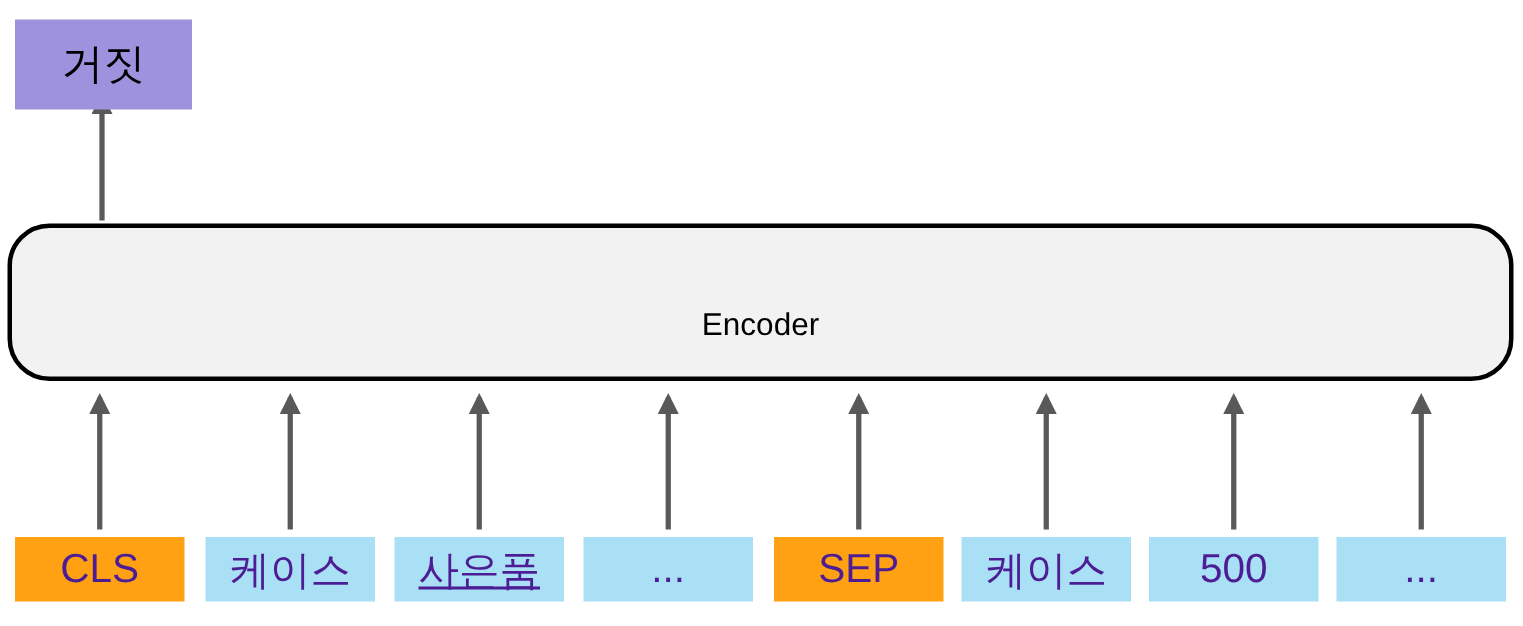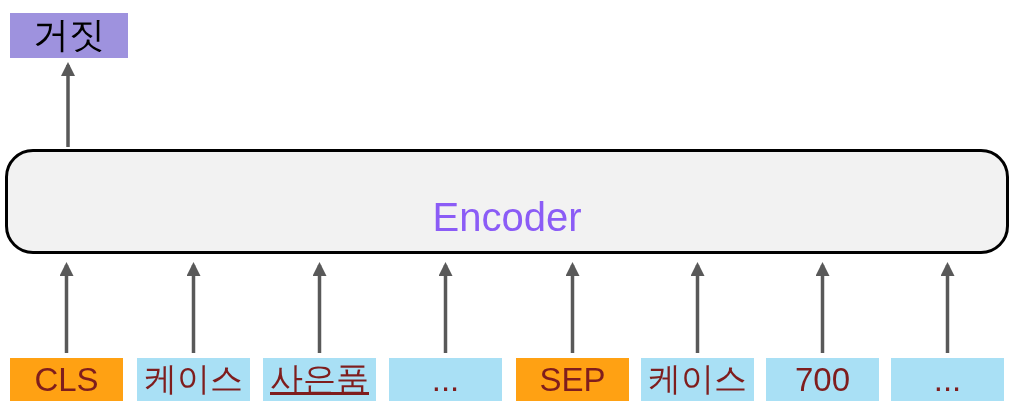--- a/index.html
+++ b/index.html
@@ -20,12 +20,12 @@
     left: 10px;
     top: 13px;
     width: 118px;
-    height: 45px;
+    height: 60px;
     background: var(--output, #9E92DE);
     display: flex;
     align-items: center;
     justify-content: center;
-    font-size: 36px;
+    font-size: 28px;
     color: #000000;
   }
   .encoder-box {

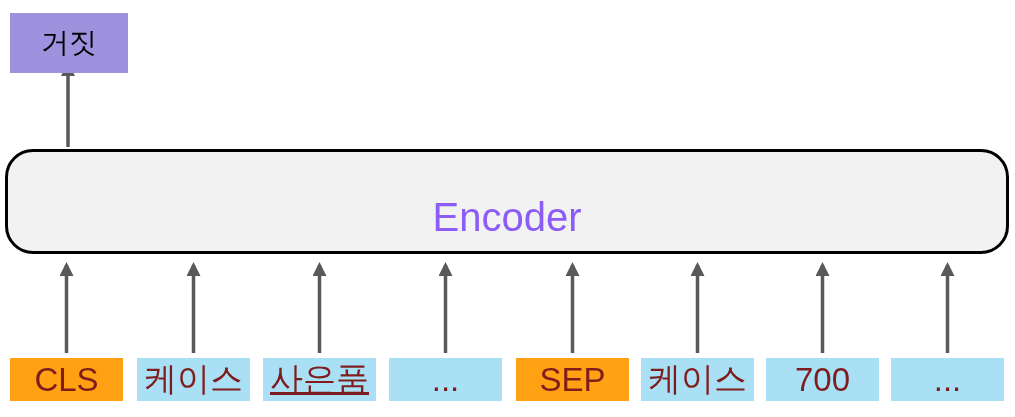--- a/index.html
+++ b/index.html
@@ -43,8 +43,8 @@
     justify-content: center;
   }
   .encoder-label {
-    font-size: 40px;
-    color: #8b5cf6;
+    font-size: 21px;
+    color: #000000;
     margin-top: 31px;
   }
   .token {

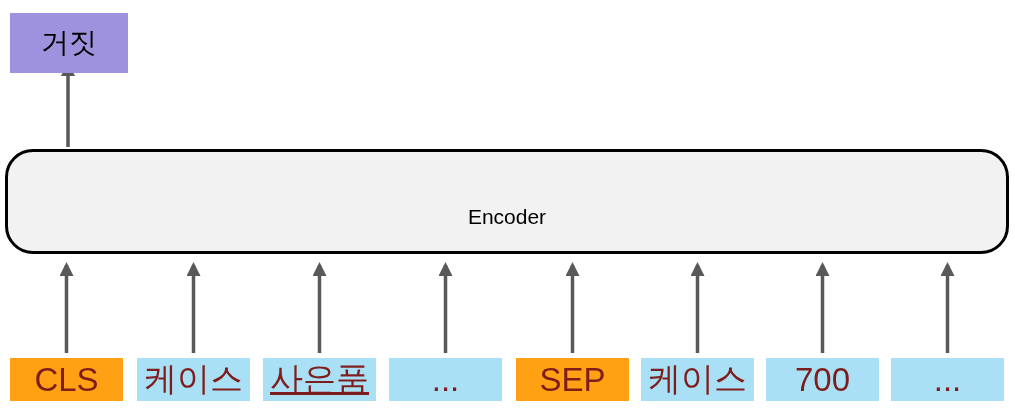--- a/index.html
+++ b/index.html
@@ -55,8 +55,8 @@
     display: flex;
     align-items: center;
     justify-content: center;
-    font-size: 33px;
-    color: #7f1d1d;
+    font-size: 27px;
+    color: #4c1d95;
   }
   .token.special { background: var(--special-token, #FFA113); }
   .token.normal  { background: var(--token, #A9E0F5); }

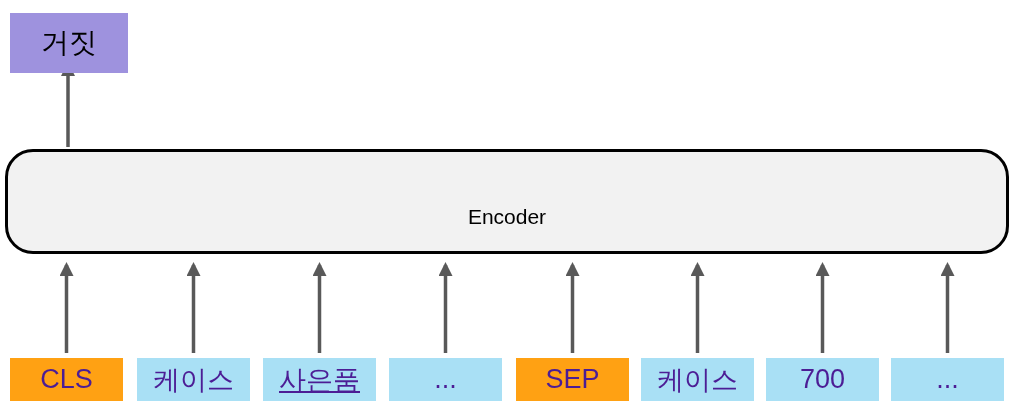--- a/index.html
+++ b/index.html
@@ -110,7 +110,7 @@
   <div class="token normal" style="left:389px;">...</div>
   <div class="token special" style="left:516px;text-align:center;">SEP</div>
   <div class="token normal" style="left:641px;">케이스</div>
-  <div class="token normal" style="left:766px;">700</div>
+  <div class="token normal" style="left:766px;">500</div>
   <div class="token normal" style="left:891px;">...</div>
 
 </div>

